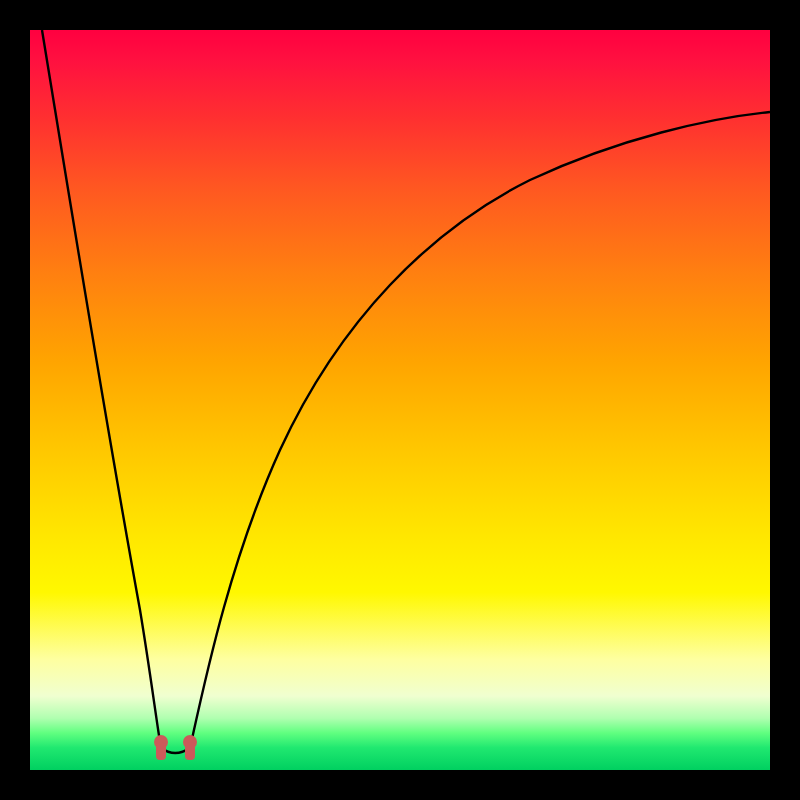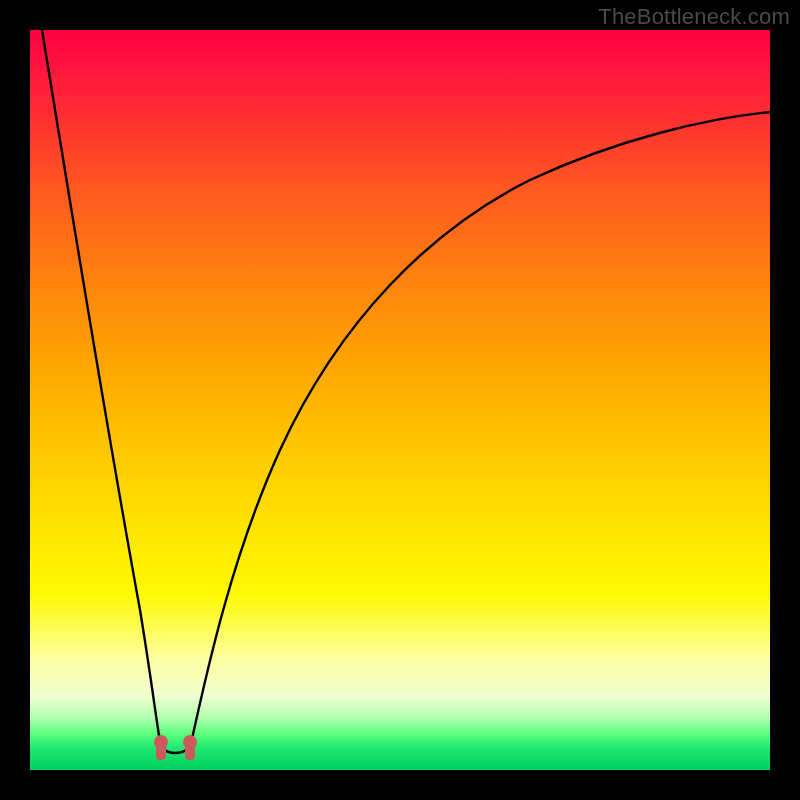--- a/index.html
+++ b/index.html
@@ -87,7 +87,6 @@
       </g>
     </svg>
   </div>
-  <div class="attribution">TheBottleneck.com</div>
 </div>
 
 </body></html>

